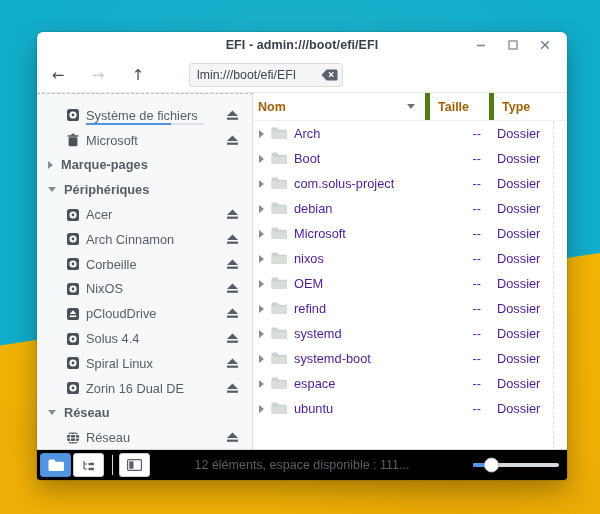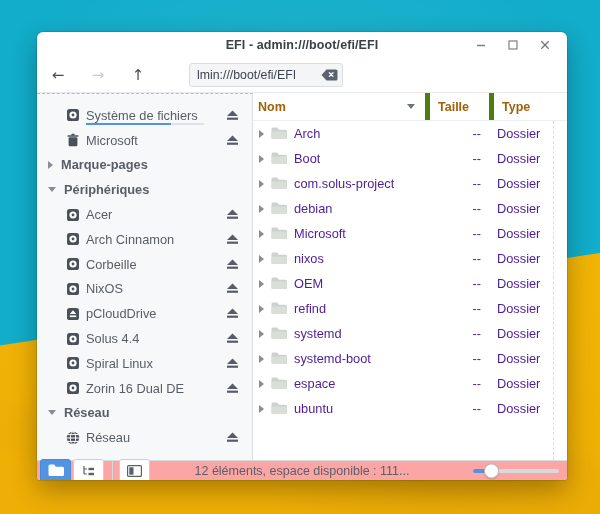--- a/index.html
+++ b/index.html
@@ -73,7 +73,7 @@
   .ftype { padding-left:8px; }
   .dashed-line { position:absolute; top:28px; bottom:0; right:13px; border-left:1px dashed #dadde1; }
   
-  .statusbar { height:20px; flex:none; position:relative; display:flex; align-items:center; background:#fca5a5; border-top:1px solid #d8dbde; padding-left:3px; }
+  .statusbar { height:31px; flex:none; position:relative; display:flex; align-items:center; background:#000000; border-top:1px solid #d8dbde; padding-left:3px; }
   .sbtn { width:31px; height:24px; border:1px solid #ccd0d5; background:#fff; border-radius:3px; display:inline-flex; align-items:center; justify-content:center; margin-right:2px; cursor:default; z-index:2; }
   .sbtn.active { background:#5294e2; border-color:#4a8ad8; }
   .sb-sep { width:1px; height:20px; background:#d5d8dc; margin:0 6px; z-index:2; }

